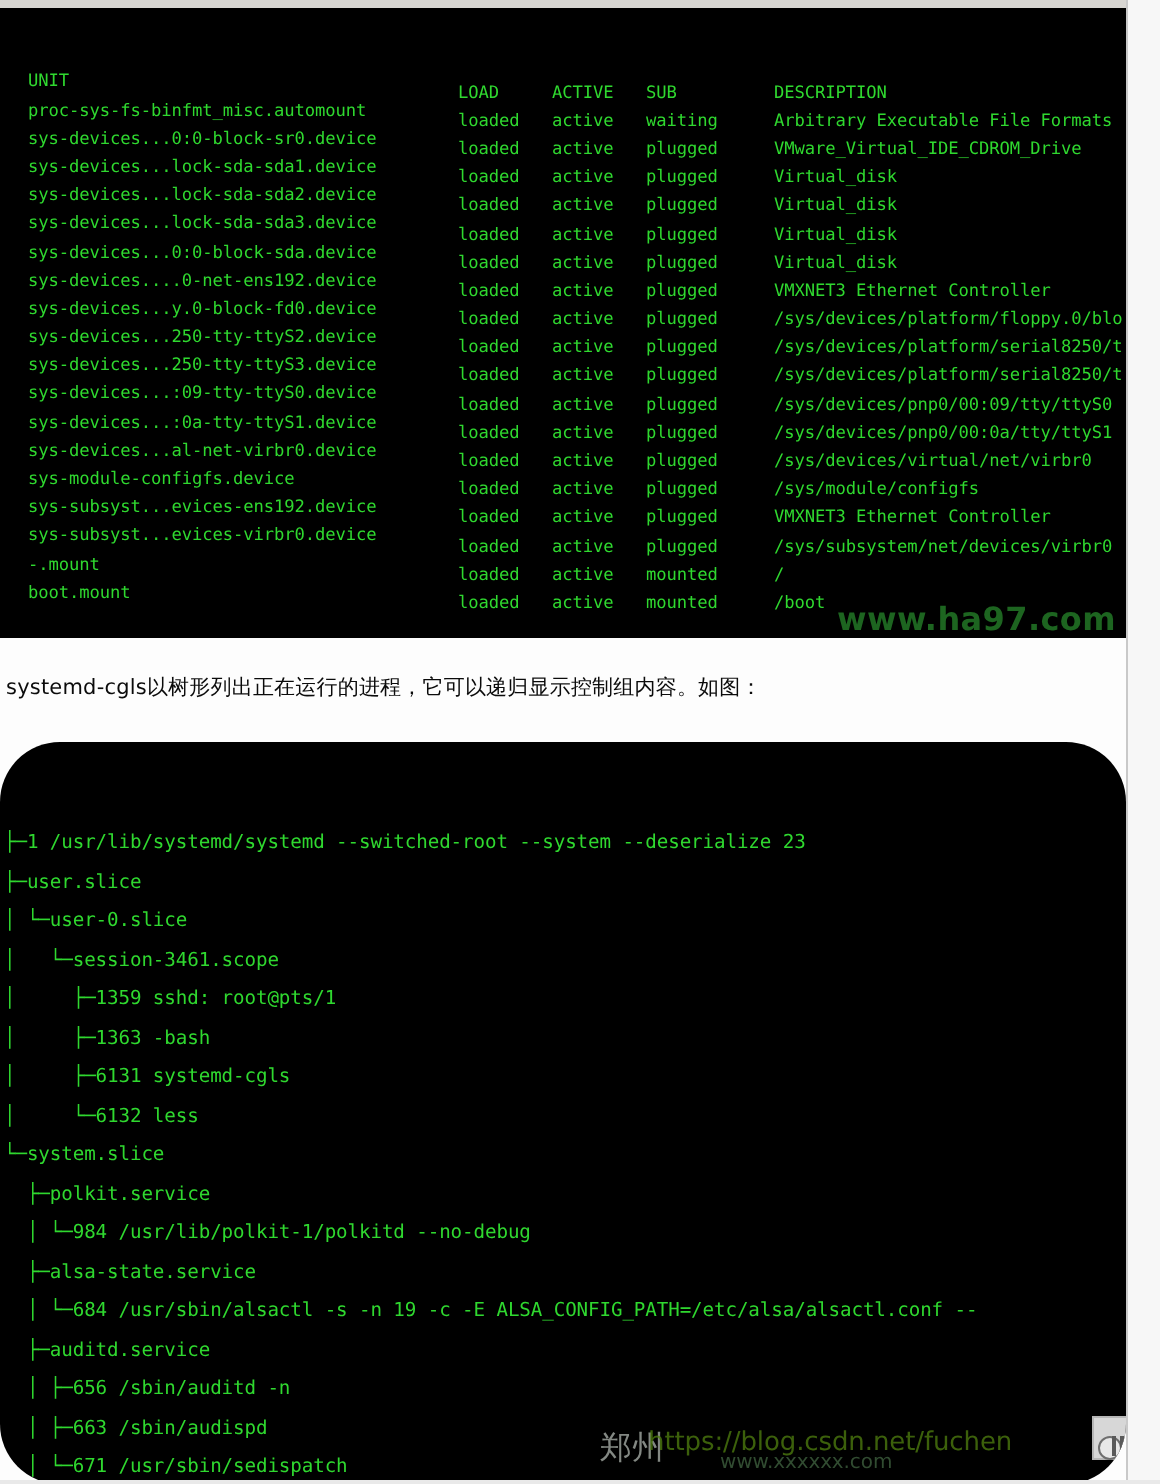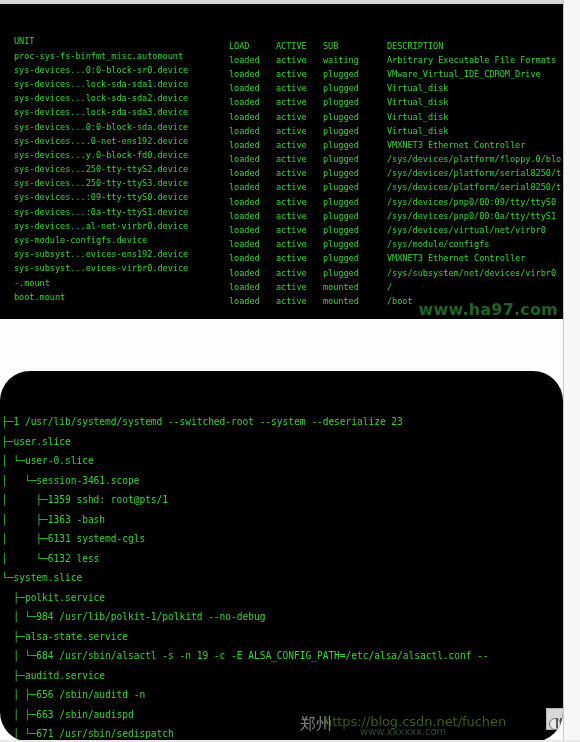--- a/index.html
+++ b/index.html
@@ -199,6 +199,7 @@
     <div class="wm-ha97">www.ha97.com</div>
   </div>
 
+  <div class="caption">systemd-cgls以树形列出正在运行的进程，它可以递归显示控制组内容。如图：</div>
 
   <div class="term term-2">
     <div id="cgls-body"><span class="tree-line">├─1 /usr/lib/systemd/systemd --switched-root --system --deserialize 23</span><span class="tree-line">├─user.slice</span><span class="tree-line">│ └─user-0.slice</span><span class="tree-line">│   └─session-3461.scope</span><span class="tree-line">│     ├─1359 sshd: root@pts/1</span><span class="tree-line">│     ├─1363 -bash</span><span class="tree-line">│     ├─6131 systemd-cgls</span><span class="tree-line">│     └─6132 less</span><span class="tree-line">└─system.slice</span><span class="tree-line">  ├─polkit.service</span><span class="tree-line">  │ └─984 /usr/lib/polkit-1/polkitd --no-debug</span><span class="tree-line">  ├─alsa-state.service</span><span class="tree-line">  │ └─684 /usr/sbin/alsactl -s -n 19 -c -E ALSA_CONFIG_PATH=/etc/alsa/alsactl.conf --</span><span class="tree-line">  ├─auditd.service</span><span class="tree-line">  │ ├─656 /sbin/auditd -n</span><span class="tree-line">  │ ├─663 /sbin/audispd</span><span class="tree-line">  │ └─671 /usr/sbin/sedispatch</span></div>

